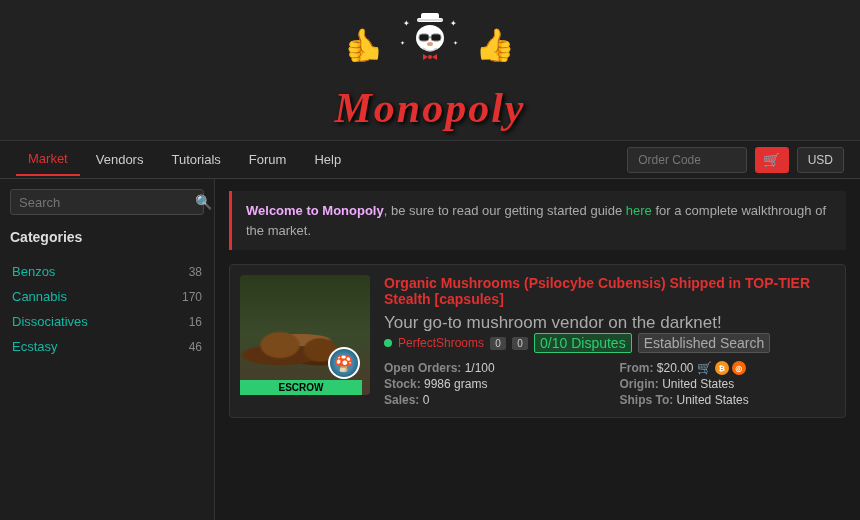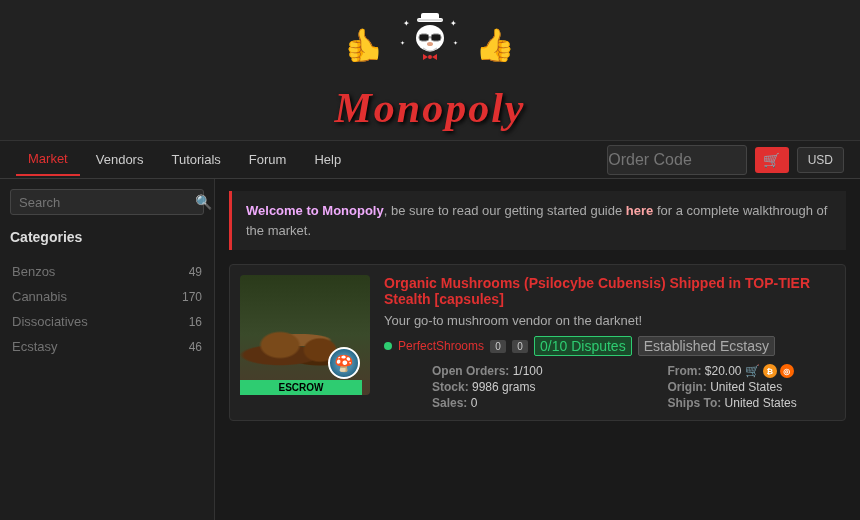--- a/index.html
+++ b/index.html
@@ -80,10 +80,10 @@
       background: #2a2a2a;
       border: 1px solid #444;
       color: #888;
-      padding: 5px 0;
+      padding: 5px 10px;
       border-radius: 3px;
-      font-size: 16px;
-      width: 140px;
+      font-size: 12px;
+      width: 120px;
     }
     .cart-btn {
       background: #e03030;

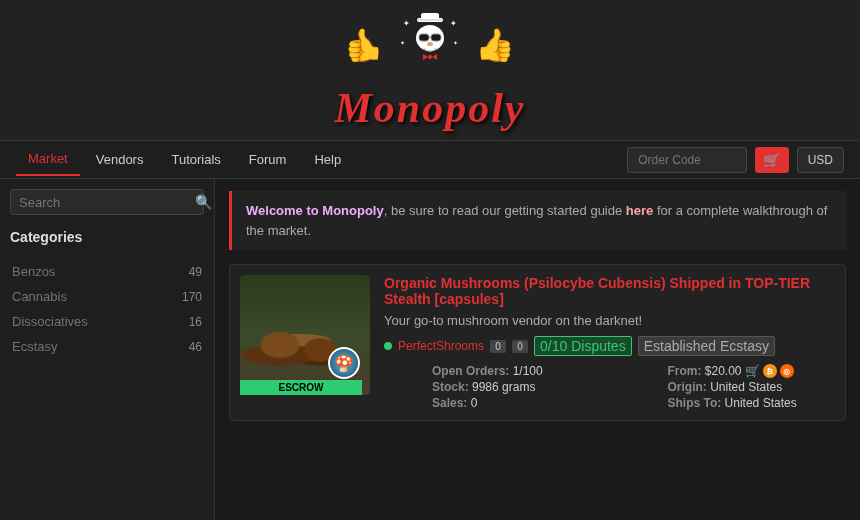--- a/index.html
+++ b/index.html
@@ -183,9 +183,8 @@
       color: #f0abfc;
     }
     .welcome-link {
-      color: #fca5a5;
-      cursor: pointer;
-      font-weight: bold;
+      color: #22c55e;
+      cursor: pointer;
     }
 
     

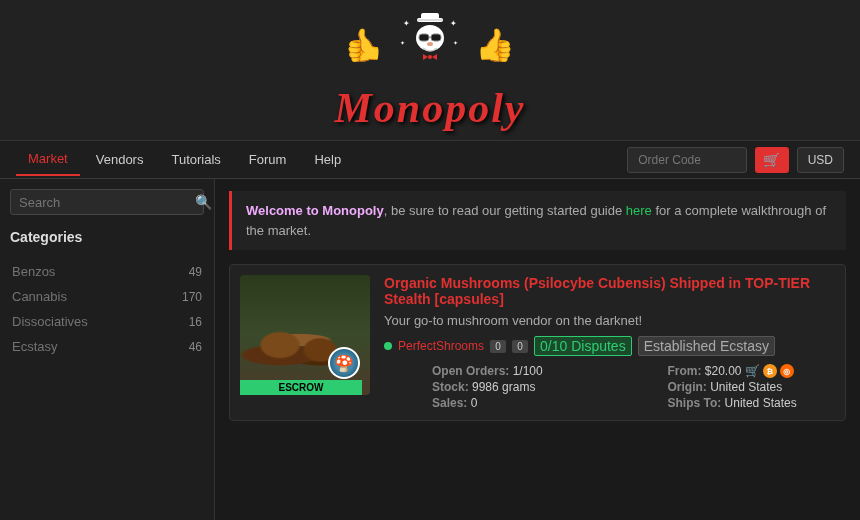--- a/index.html
+++ b/index.html
@@ -155,7 +155,7 @@
       cursor: pointer;
     }
     .category-name {
-      color: #737373;
+      color: #14b8a6;
       font-size: 13px;
     }
     .category-count {

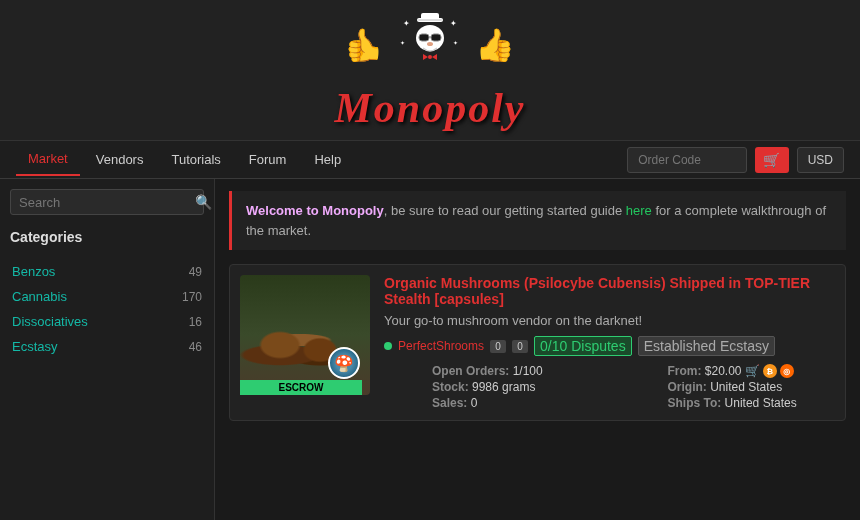--- a/index.html
+++ b/index.html
@@ -419,7 +419,7 @@
 
     <div class="category-item">
       <span class="category-name">Benzos</span>
-      <span class="category-count">49</span>
+      <span class="category-count">38</span>
     </div>
     <div class="category-item">
       <span class="category-name">Cannabis</span>

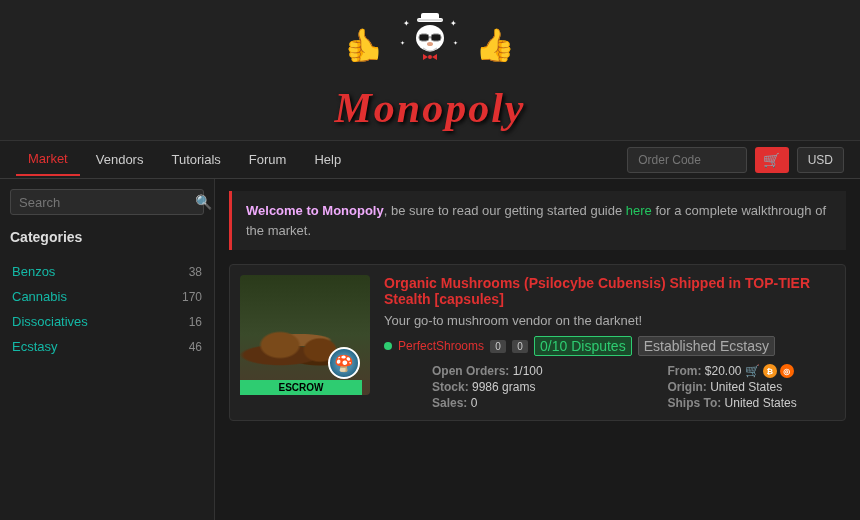--- a/index.html
+++ b/index.html
@@ -260,8 +260,7 @@
     }
     .product-desc {
       color: #aaa;
-      font-size: 13px;
-      margin-bottom: 8px;
+      font-size: 17px;
     }
     .vendor-row {
       display: flex;

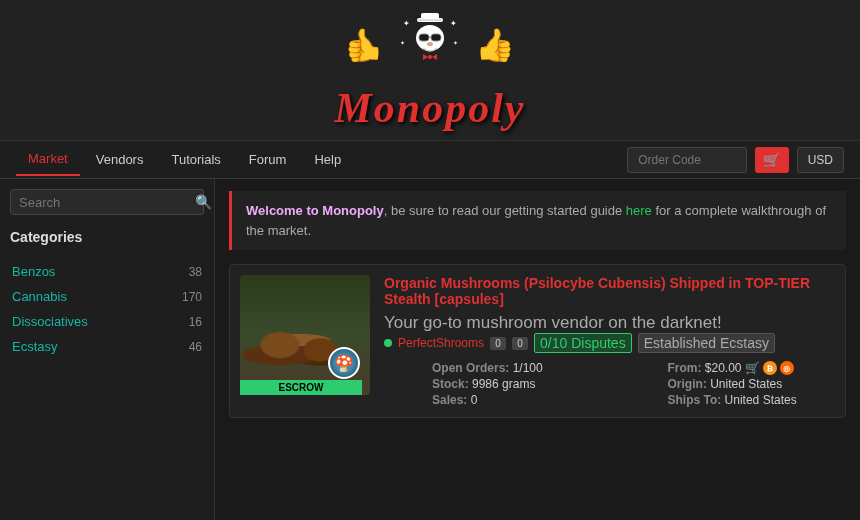--- a/index.html
+++ b/index.html
@@ -460,7 +460,7 @@
           <span class="badge-count">0</span>
           <span class="badge-count">0</span>
           <span class="badge badge-green">0/10 Disputes</span>
-          <span class="badge">Established Ecstasy</span>
+          <span class="badge">Established Search</span>
         </div>
 
         <div class="product-details">

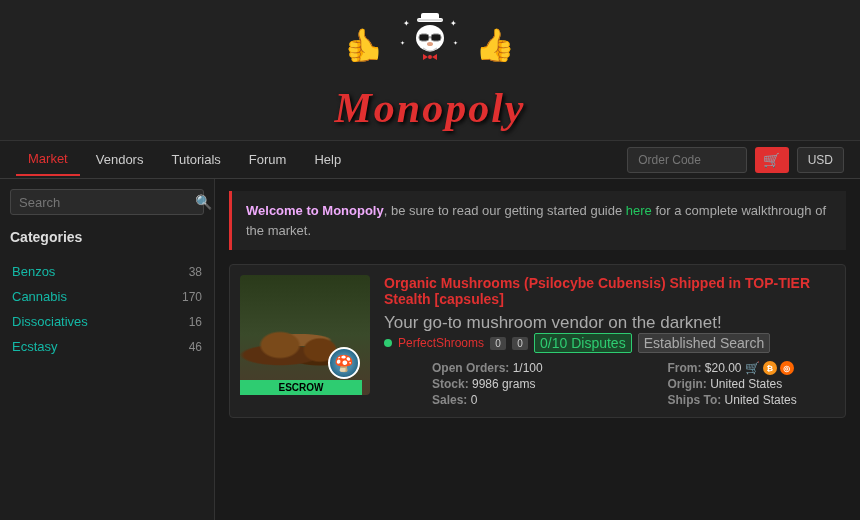--- a/index.html
+++ b/index.html
@@ -311,7 +311,6 @@
     .detail-label {
       color: #888;
       font-weight: bold;
-      margin-left: 48px;
     }
     .detail-value {
       color: #ccc;

